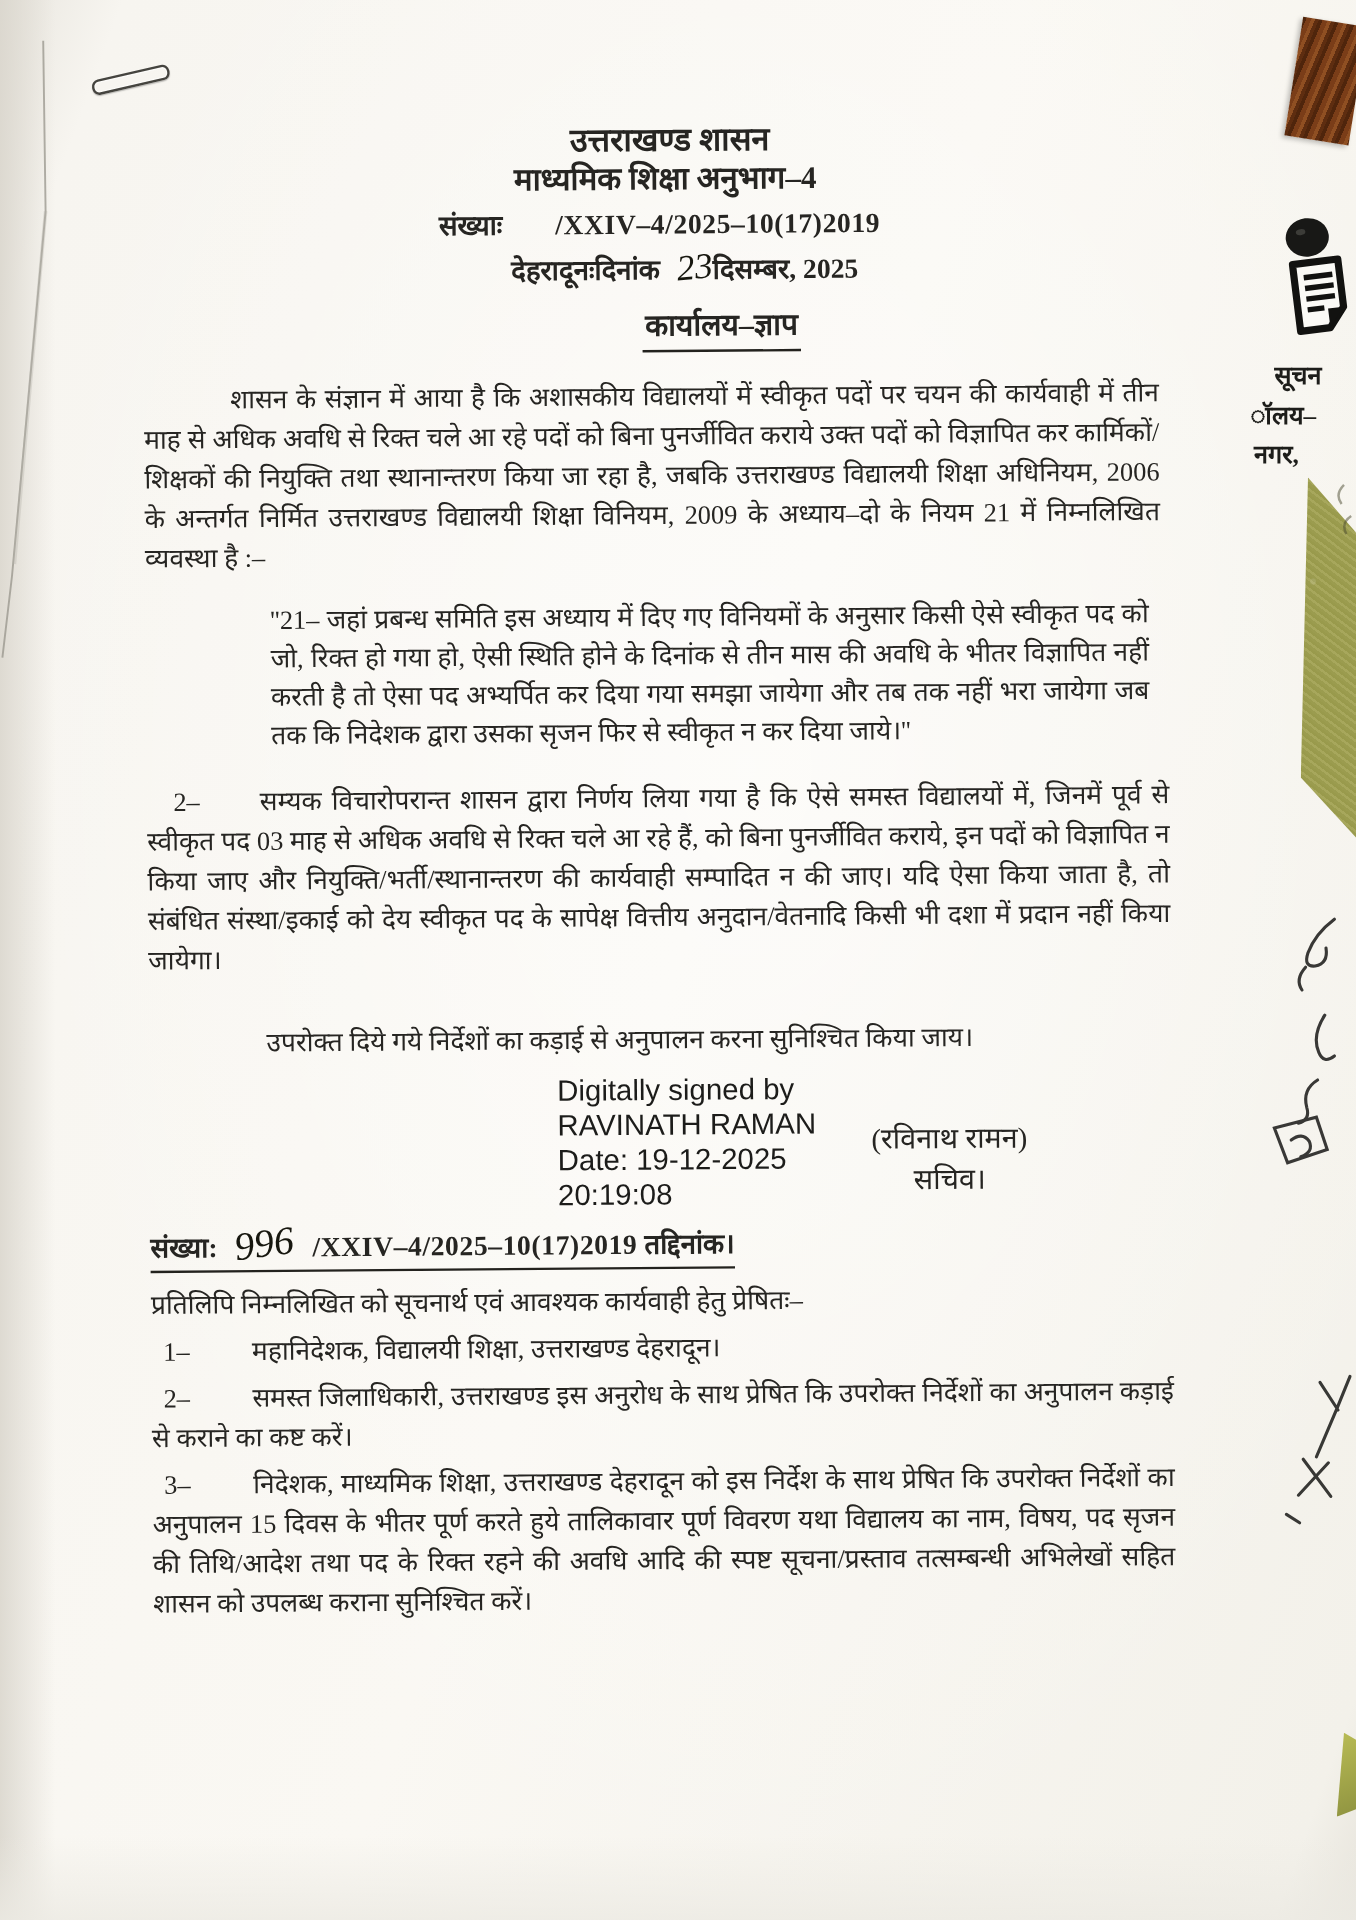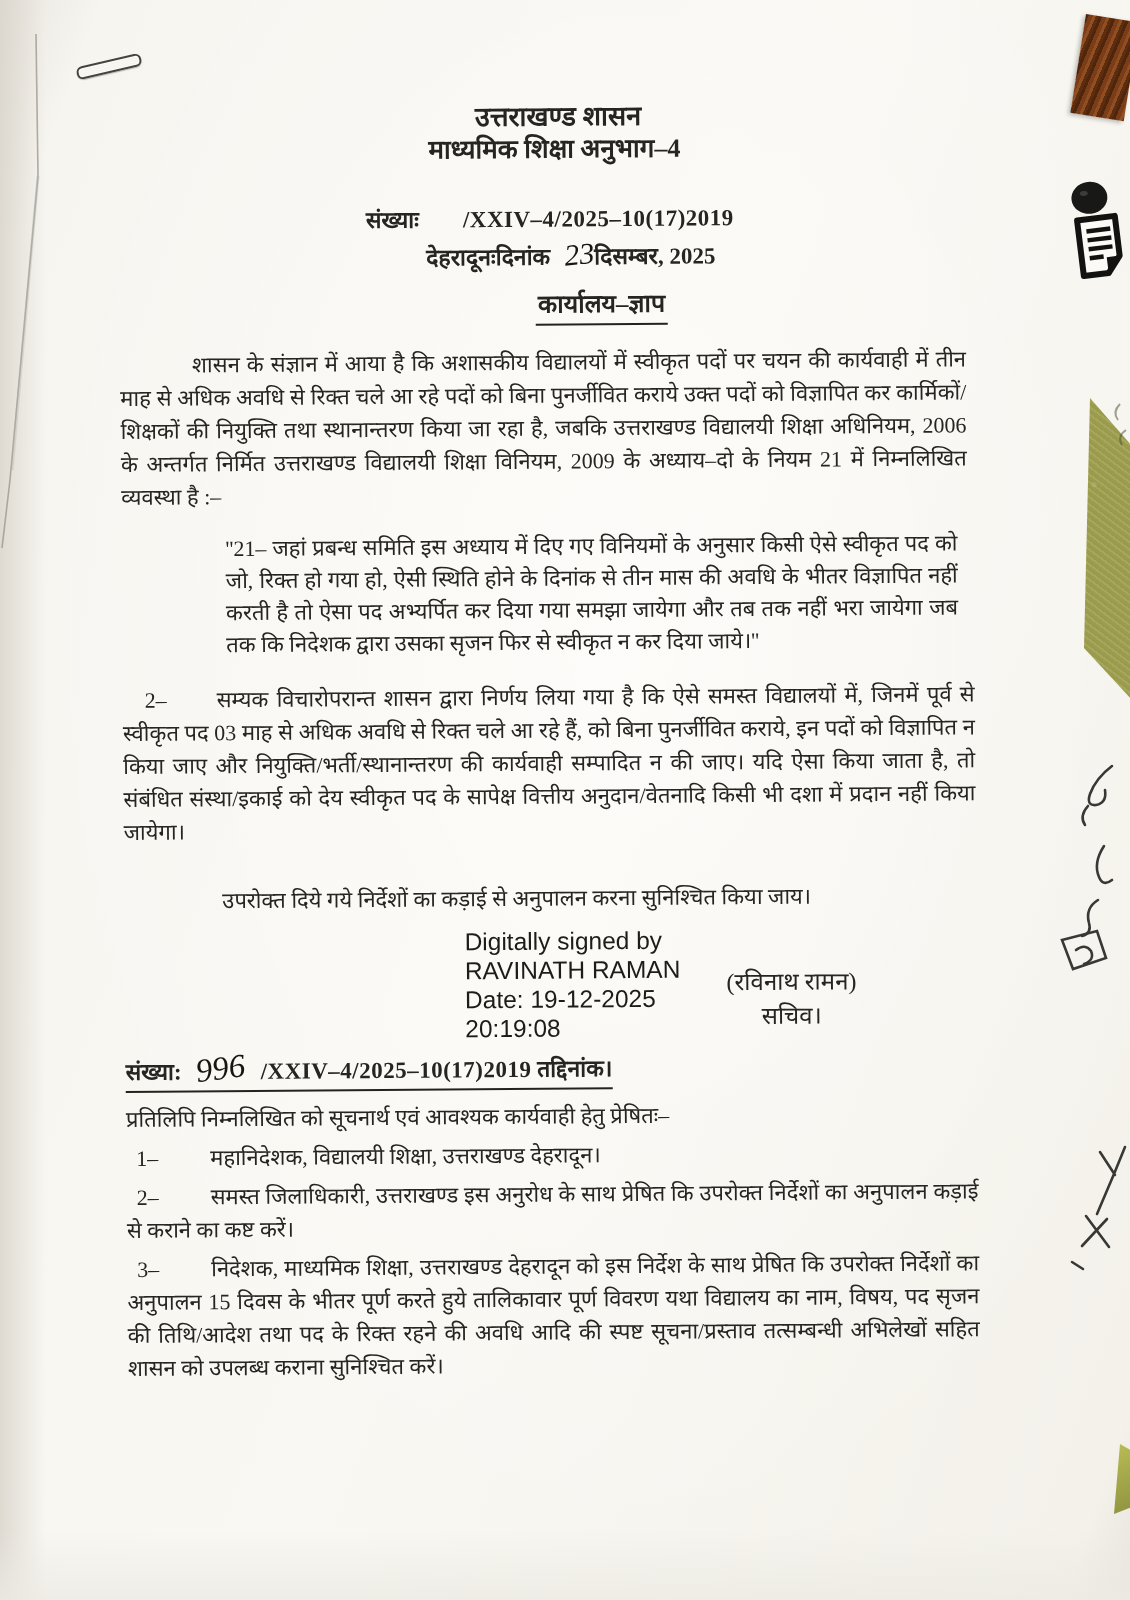--- a/index.html
+++ b/index.html
@@ -61,7 +61,7 @@
   .dept{font-size:26px;line-height:34px;transform:translateX(10px);}
   .row{display:flex;align-items:baseline;}
   .num-row{margin-top:4px;font-size:23px;}
-  .num-label{margin-left:247px;margin-top:32px;}
+  .num-label{margin-left:247px;}
   .num-val{margin-left:44px;letter-spacing:.5px;}
   .date-row{margin-top:5px;font-size:23px;}
   .date-place{margin-left:307px;}

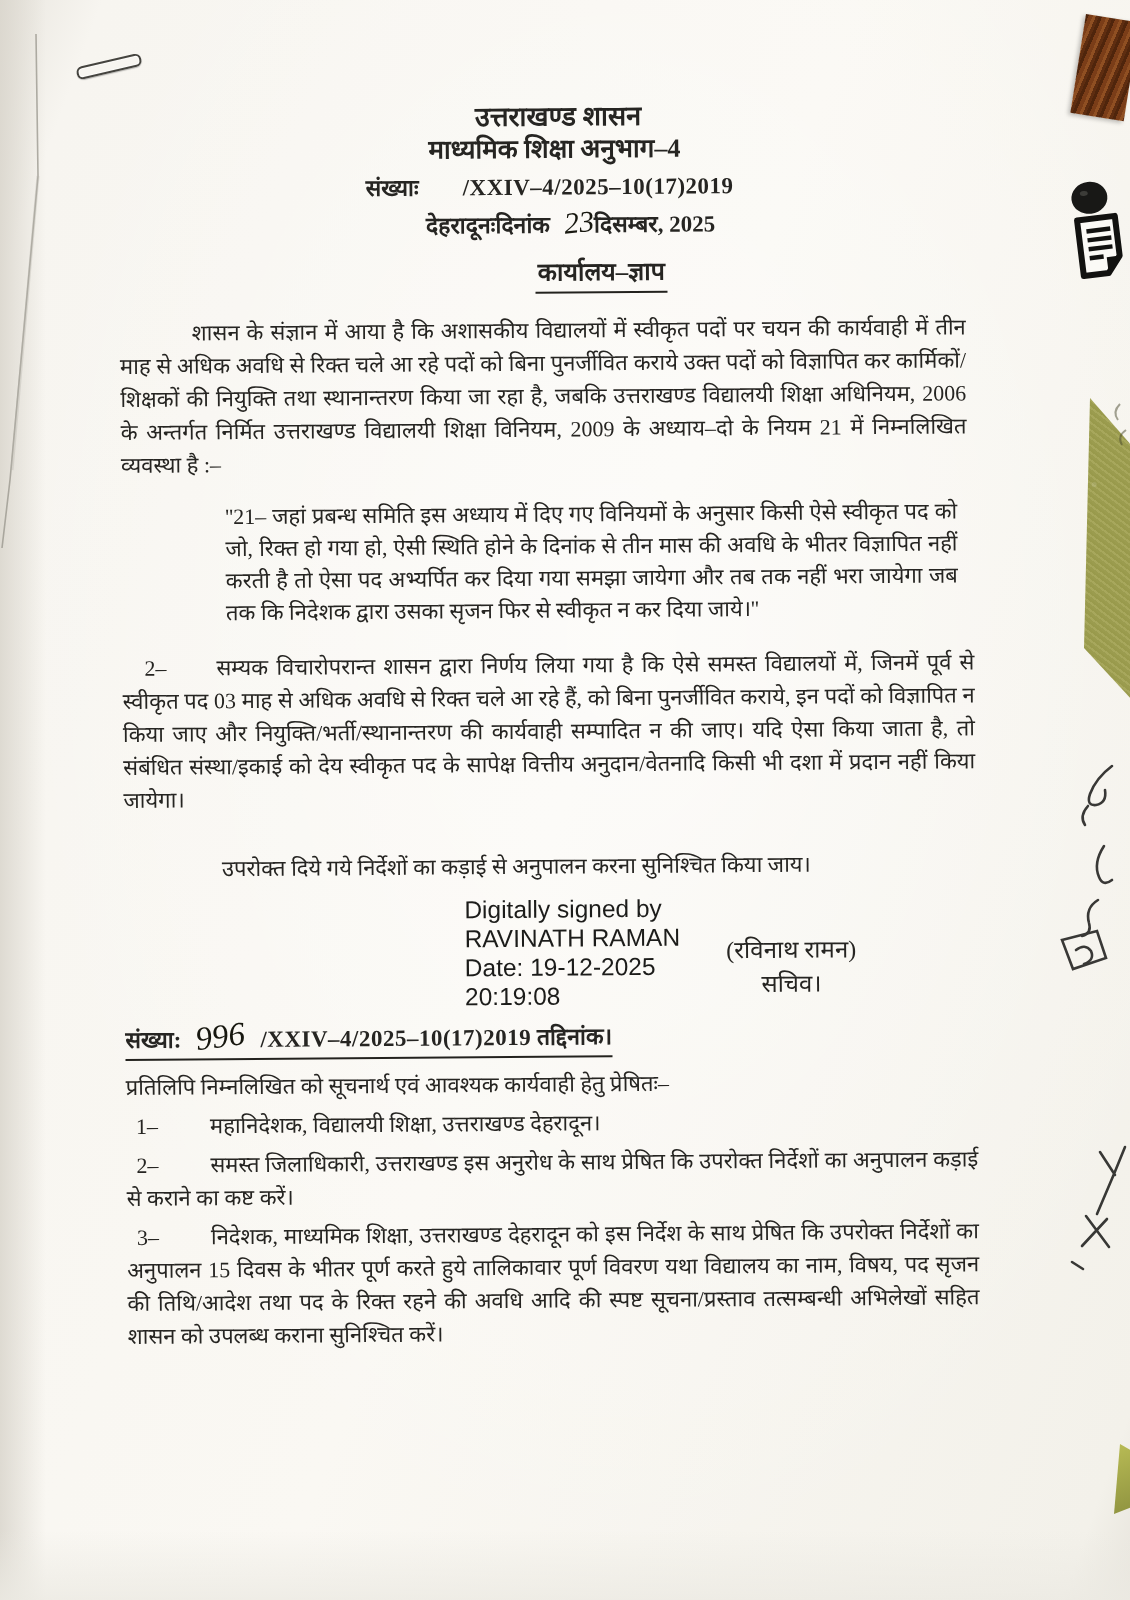--- a/index.html
+++ b/index.html
@@ -120,6 +120,11 @@
     </g>
   </svg>
 
+  <div class="edge-text">
+    <div class="edge-line-1">सूचन</div>
+    <div class="edge-line-2">ॉलय–</div>
+    <div class="edge-line-3">नगर,</div>
+  </div>
 
   <div class="green-wedge"></div>
   <div class="green-sliver"></div>

